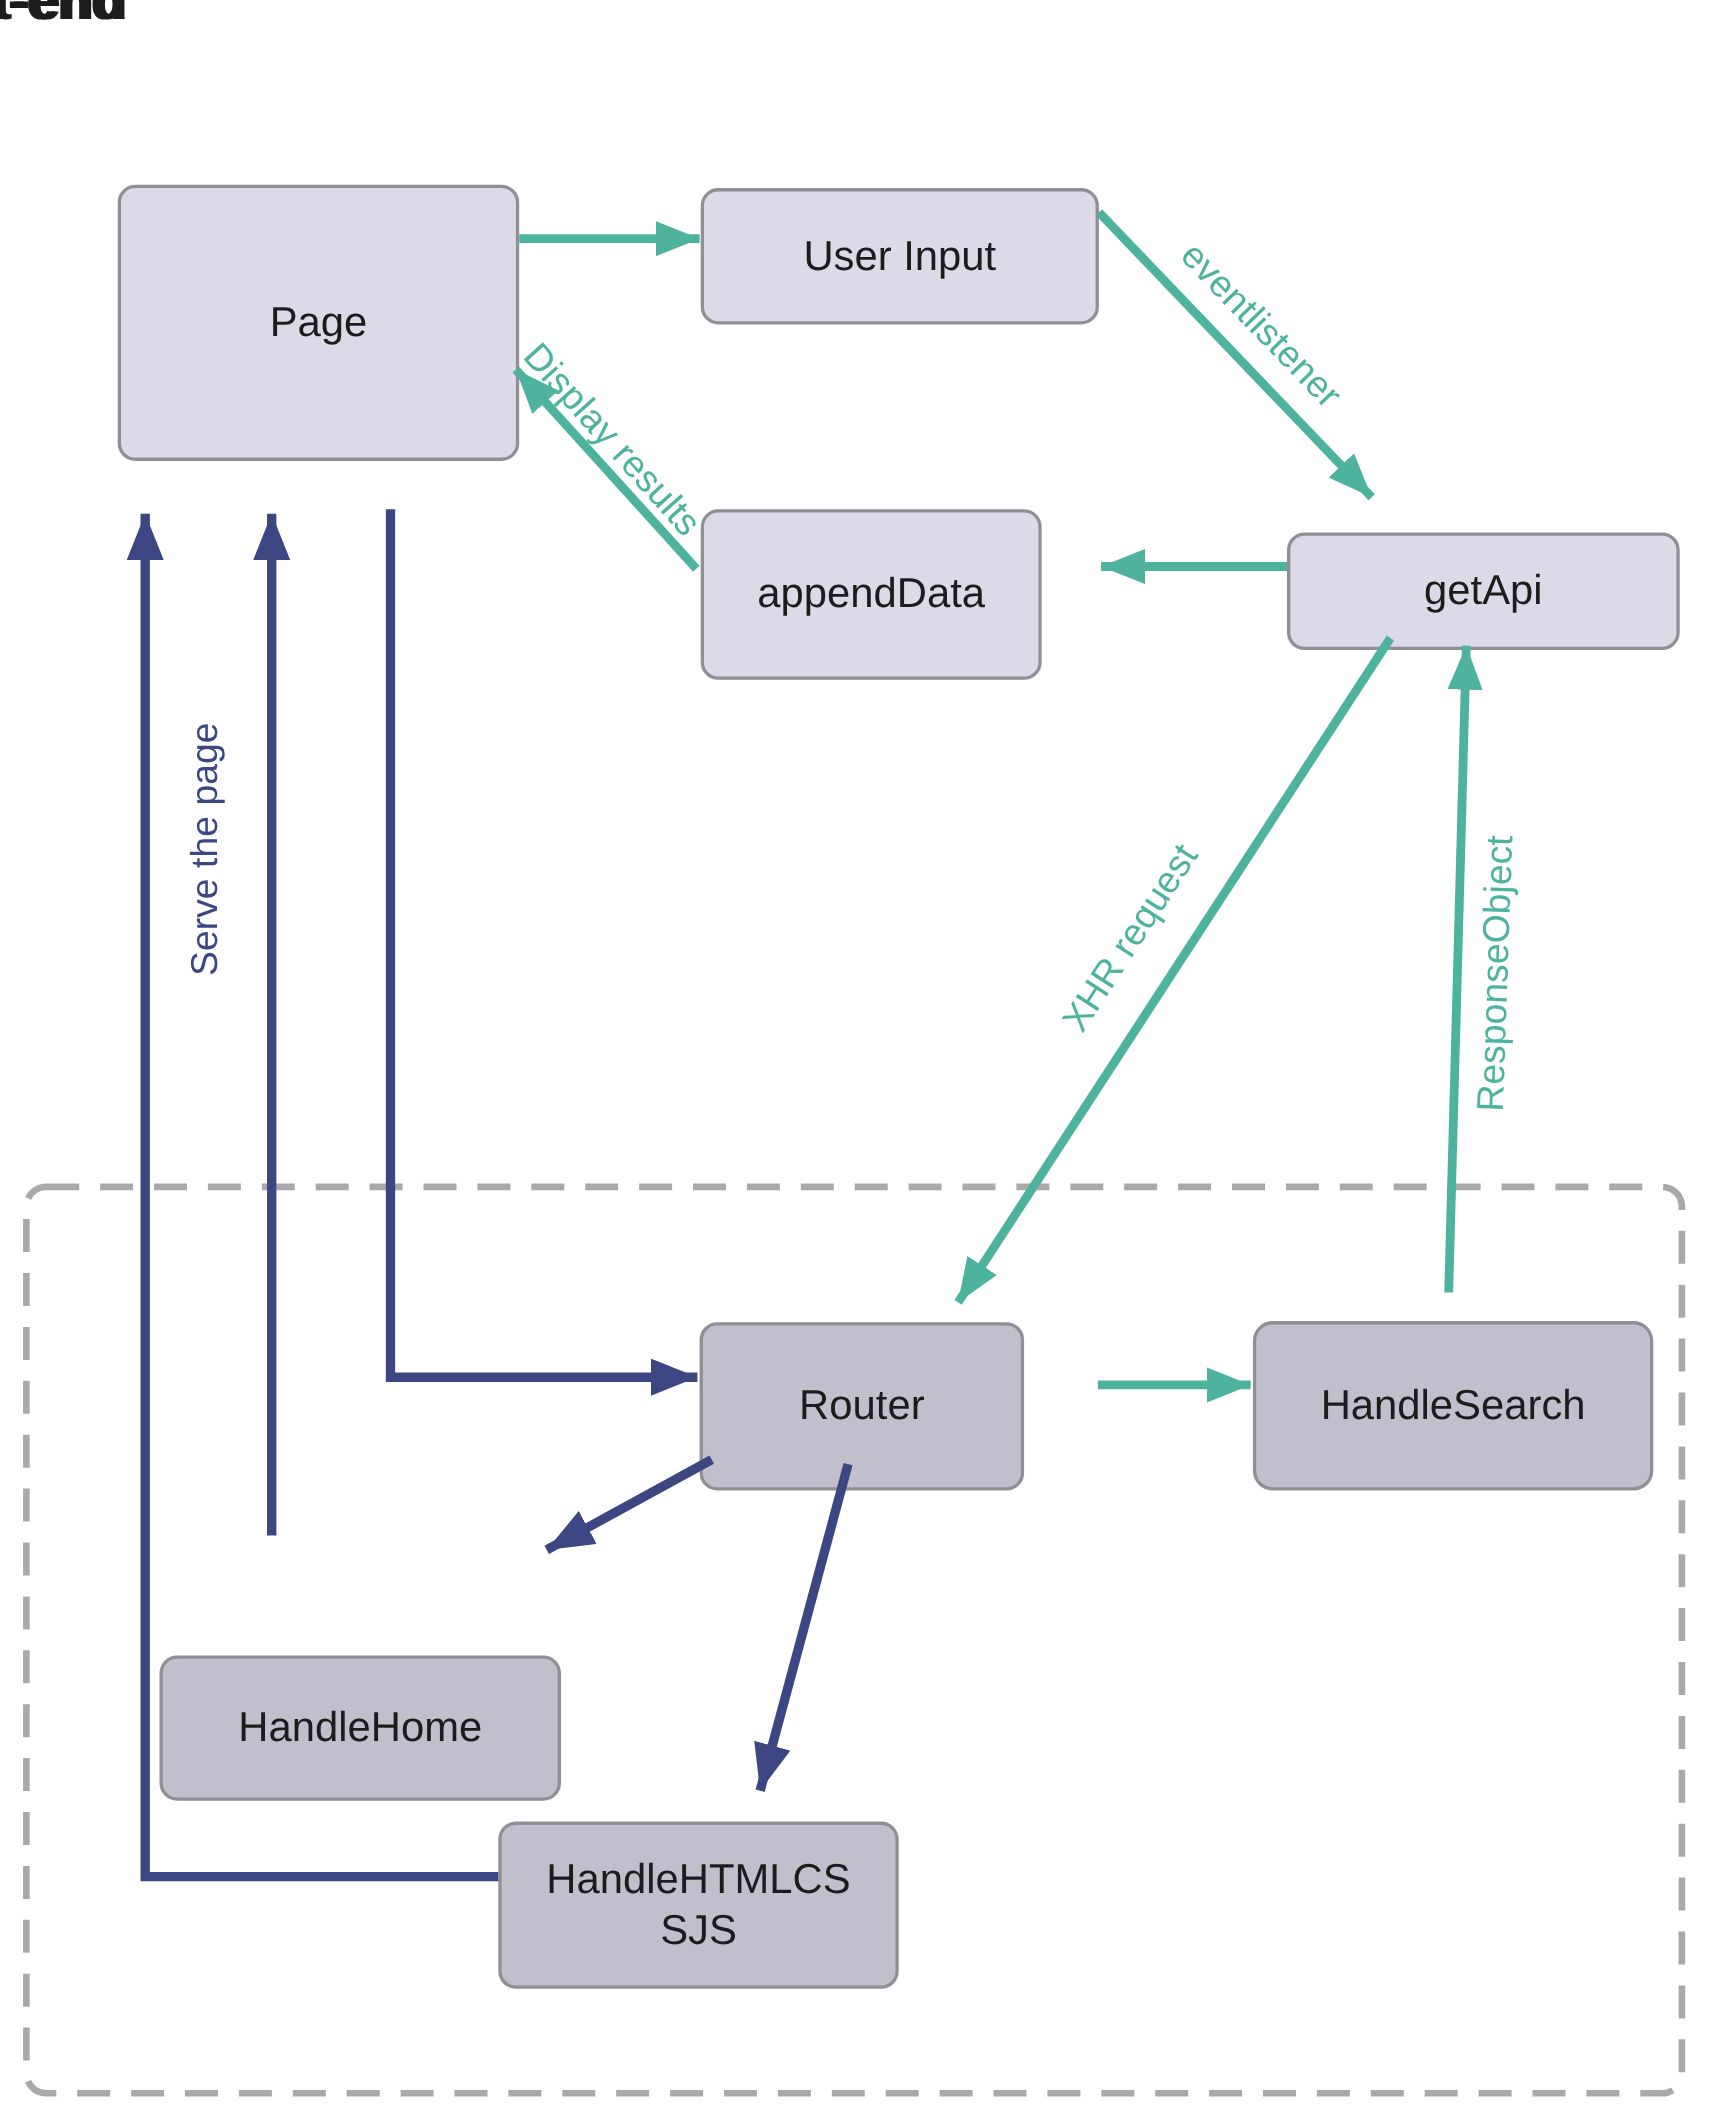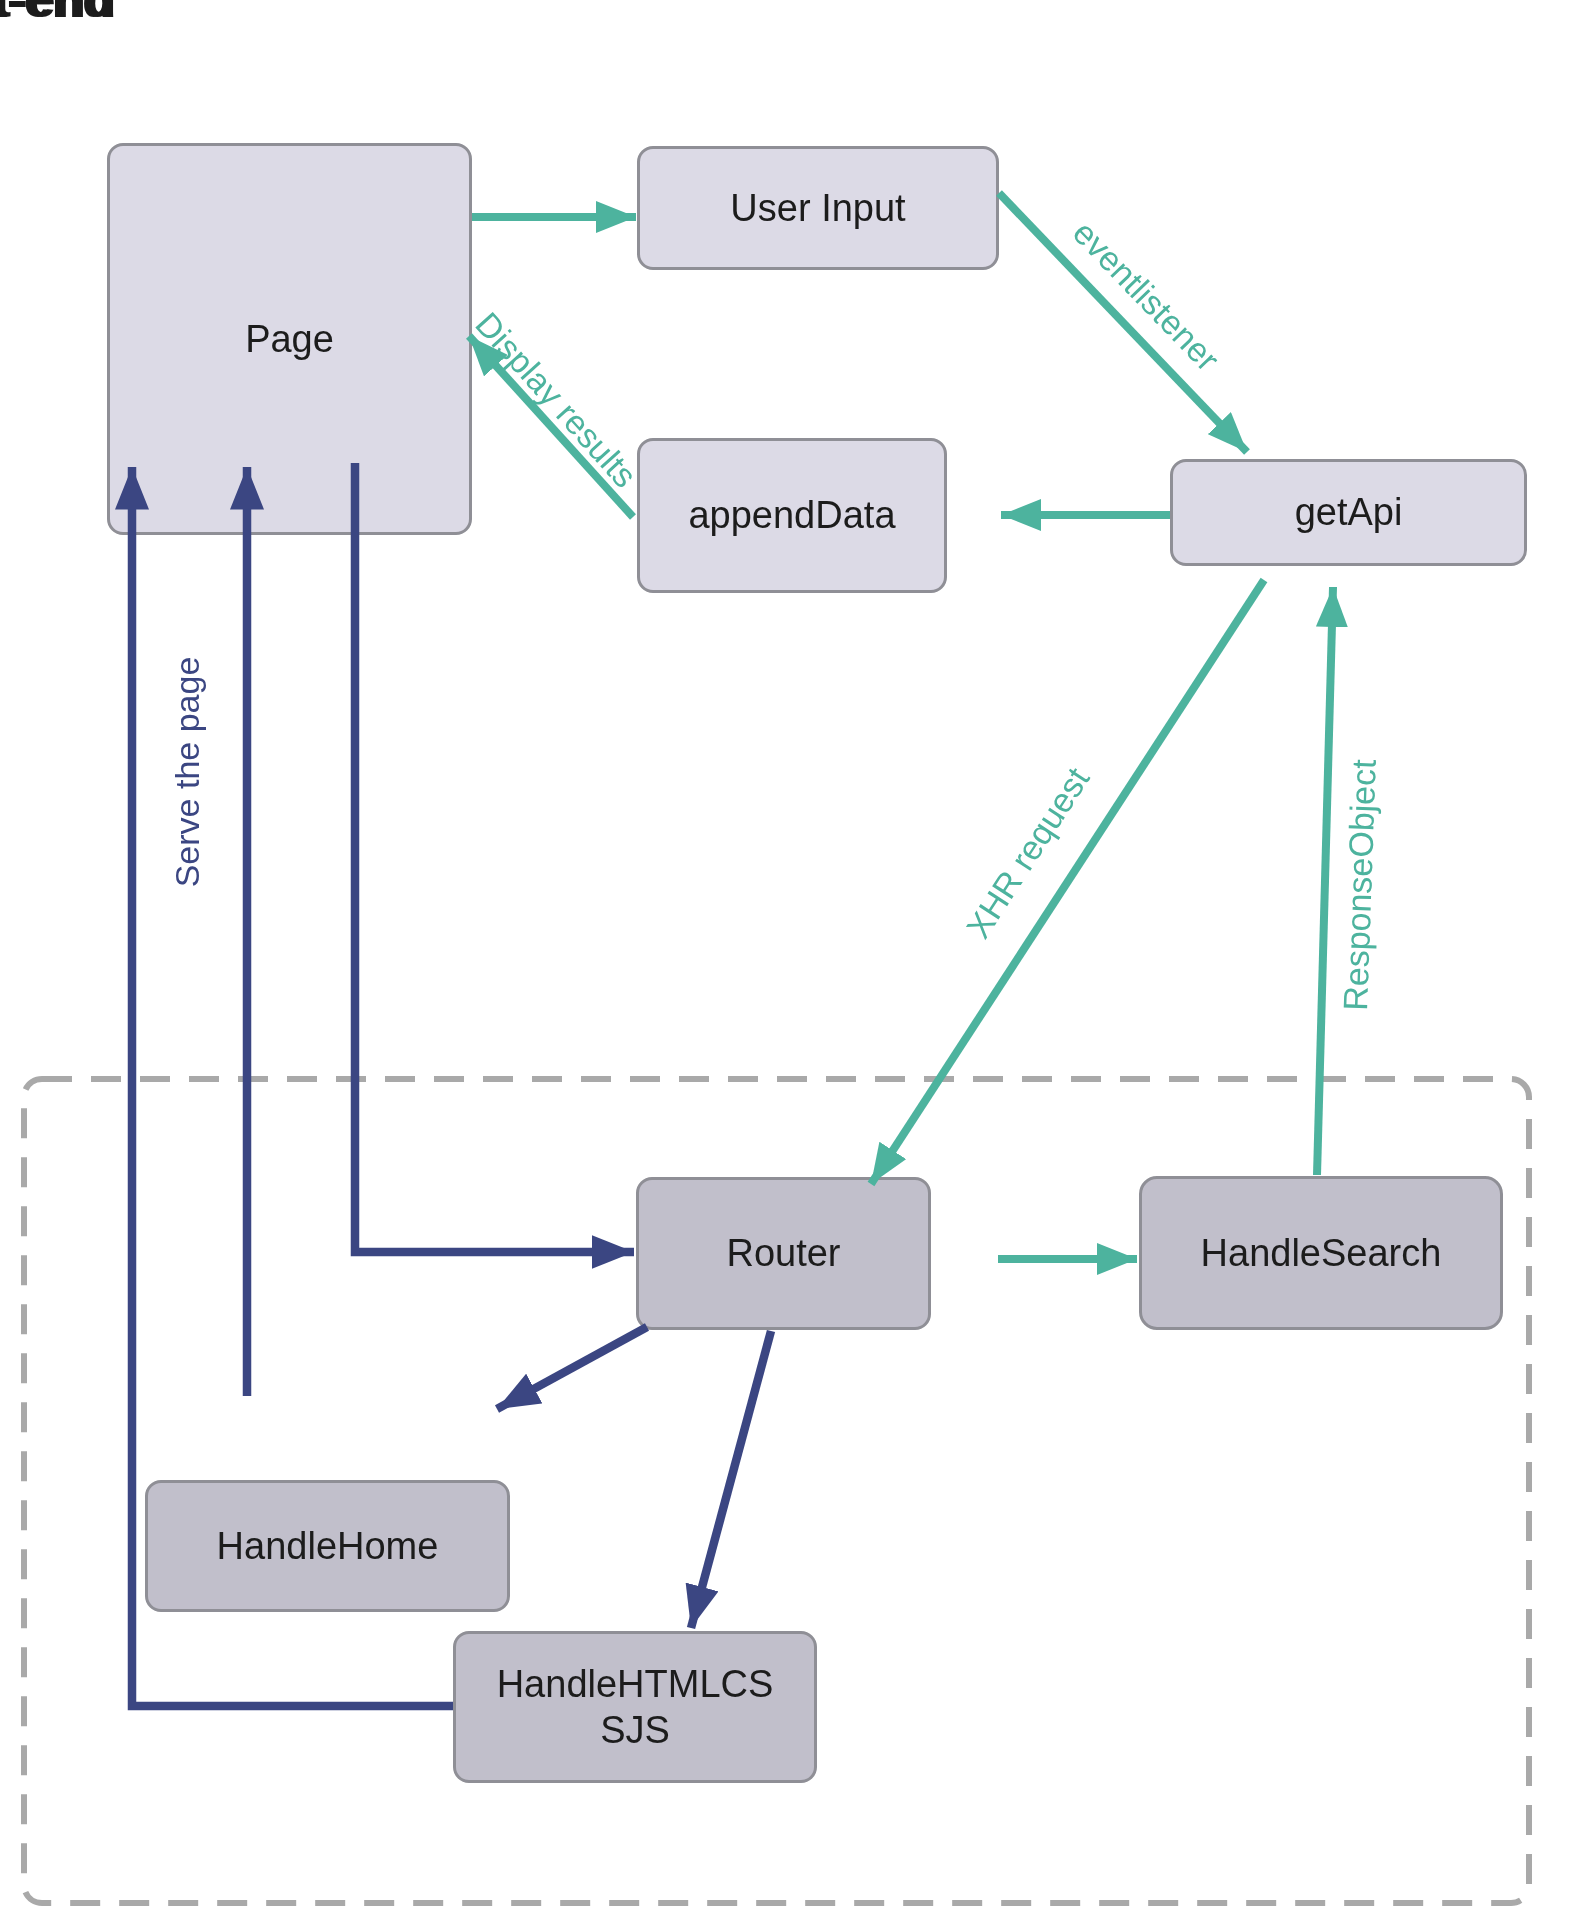--- a/index.html
+++ b/index.html
@@ -20,7 +20,7 @@
     position:absolute;box-sizing:border-box;
     border:3px solid var(--box_border);border-radius:16px;
     display:flex;align-items:center;justify-content:center;
-    color:var(--text);font-size:38px;text-align:center;line-height:1.22;
+    color:var(--text);font-size:38px;text-align:center;line-height:1.22;margin-top:25px;
   }
   .node-front{background:var(--frontend_box_fill);}
   .node-back{background:var(--backend_box_fill);}

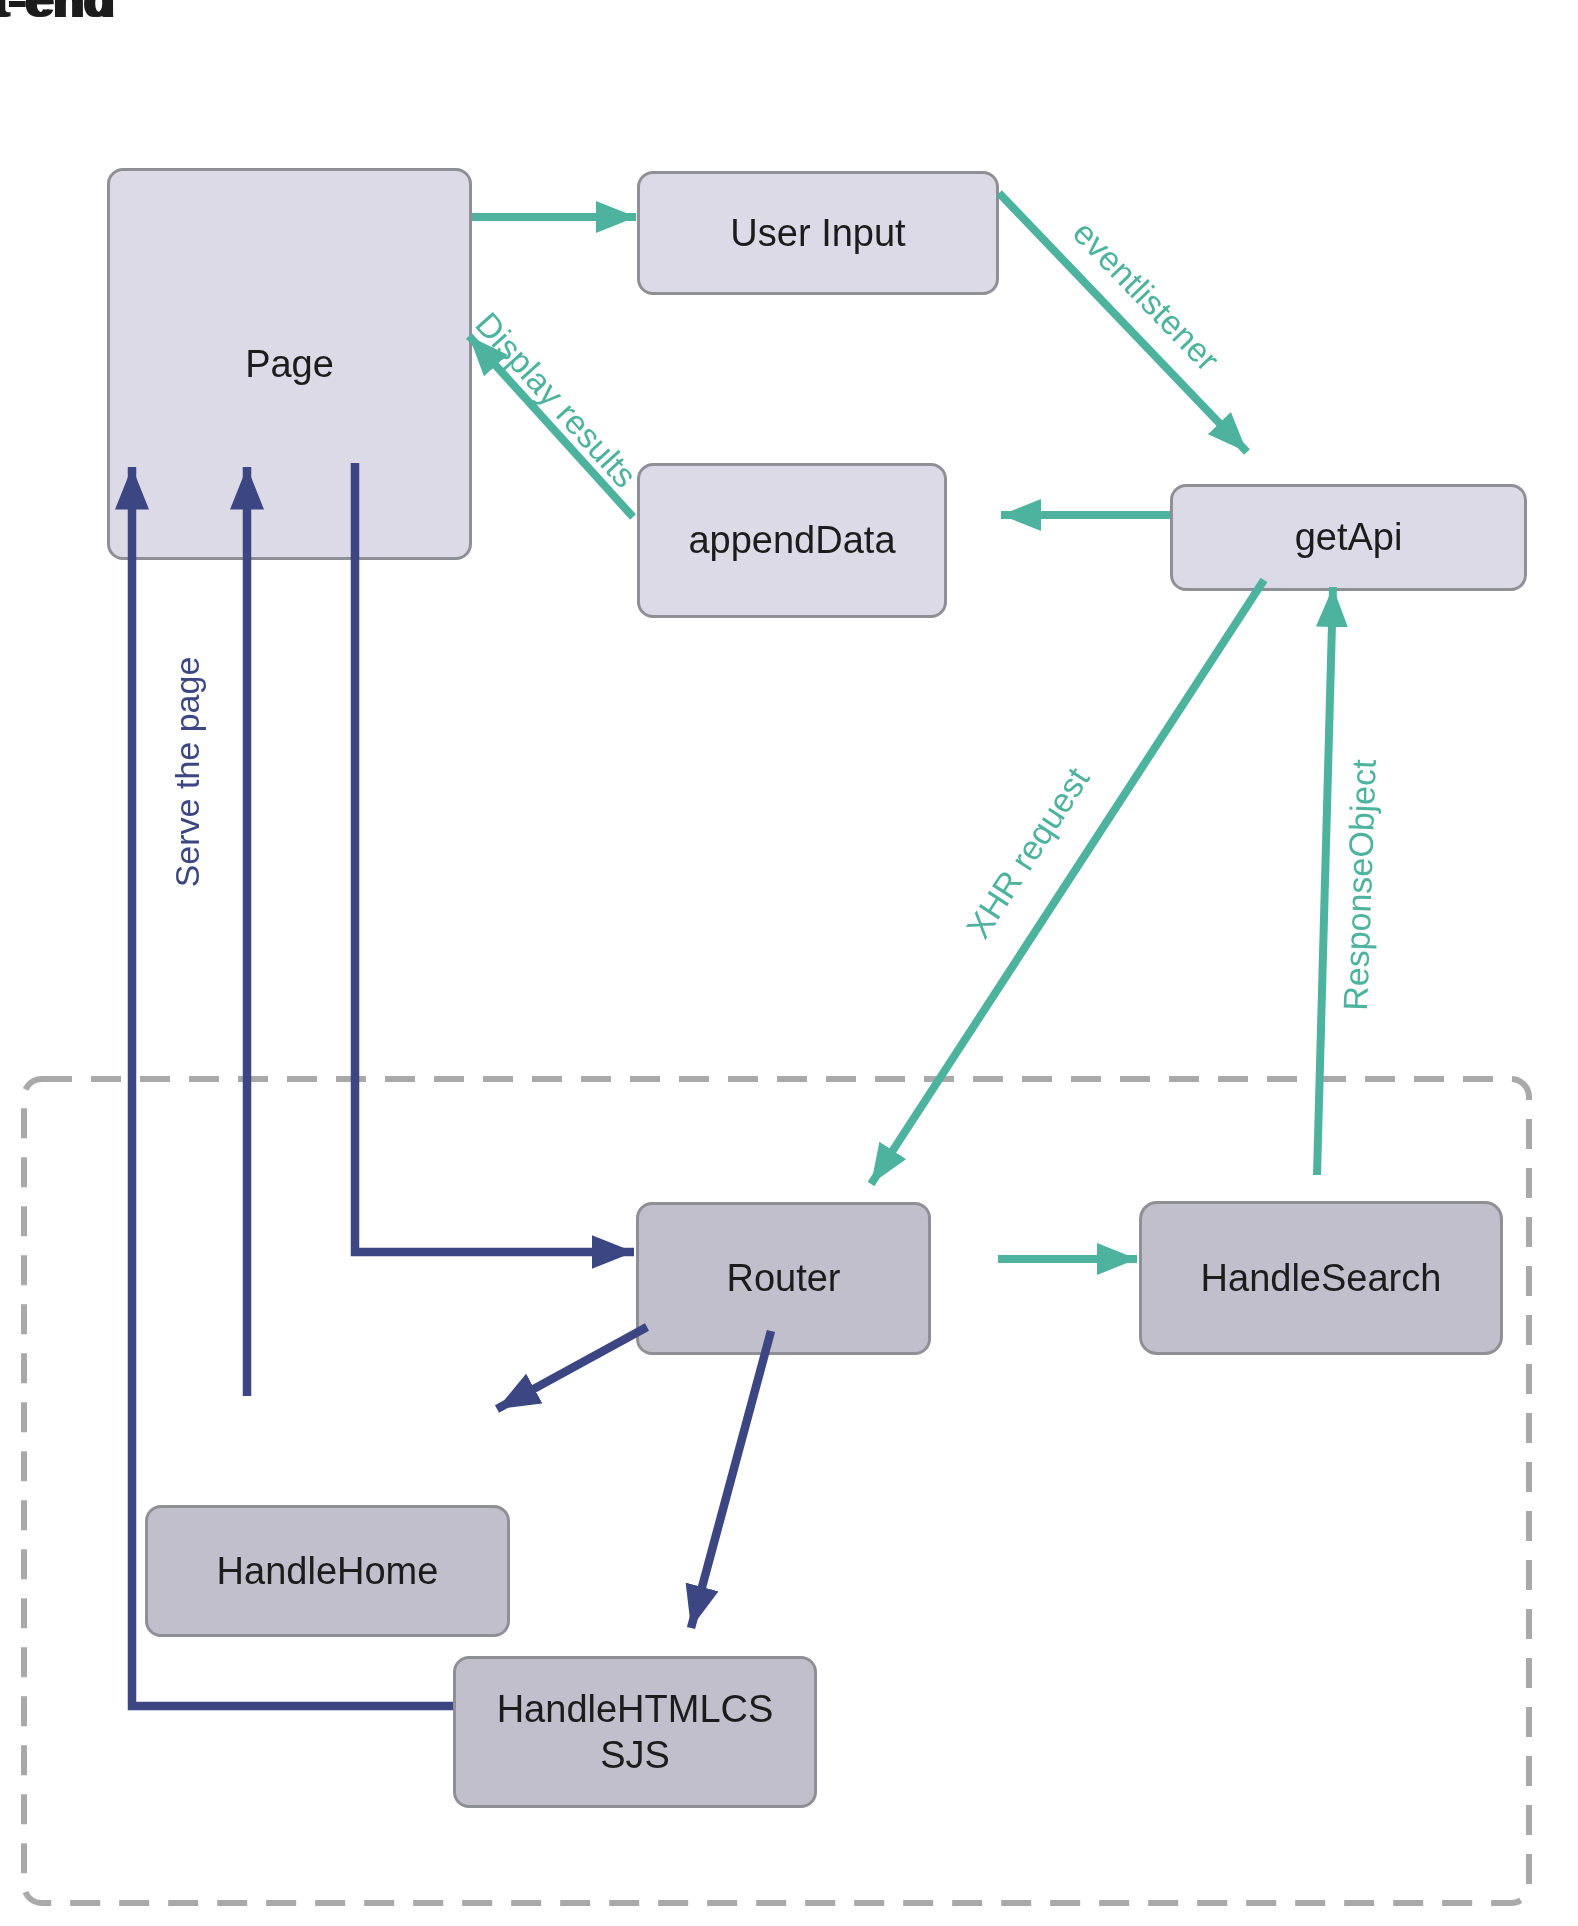--- a/index.html
+++ b/index.html
@@ -24,7 +24,7 @@
   }
   .node-front{background:var(--frontend_box_fill);}
   .node-back{background:var(--backend_box_fill);}
-  #node-page{left:107px;top:143px;width:365px;height:392px;}
+  #node-page{left:107px;top:143px;width:365px;height:251px;}
   #node-user-input{left:637px;top:146px;width:362px;height:124px;}
   #node-append-data{left:637px;top:438px;width:310px;height:155px;}
   #node-get-api{left:1170px;top:459px;width:357px;height:107px;}

